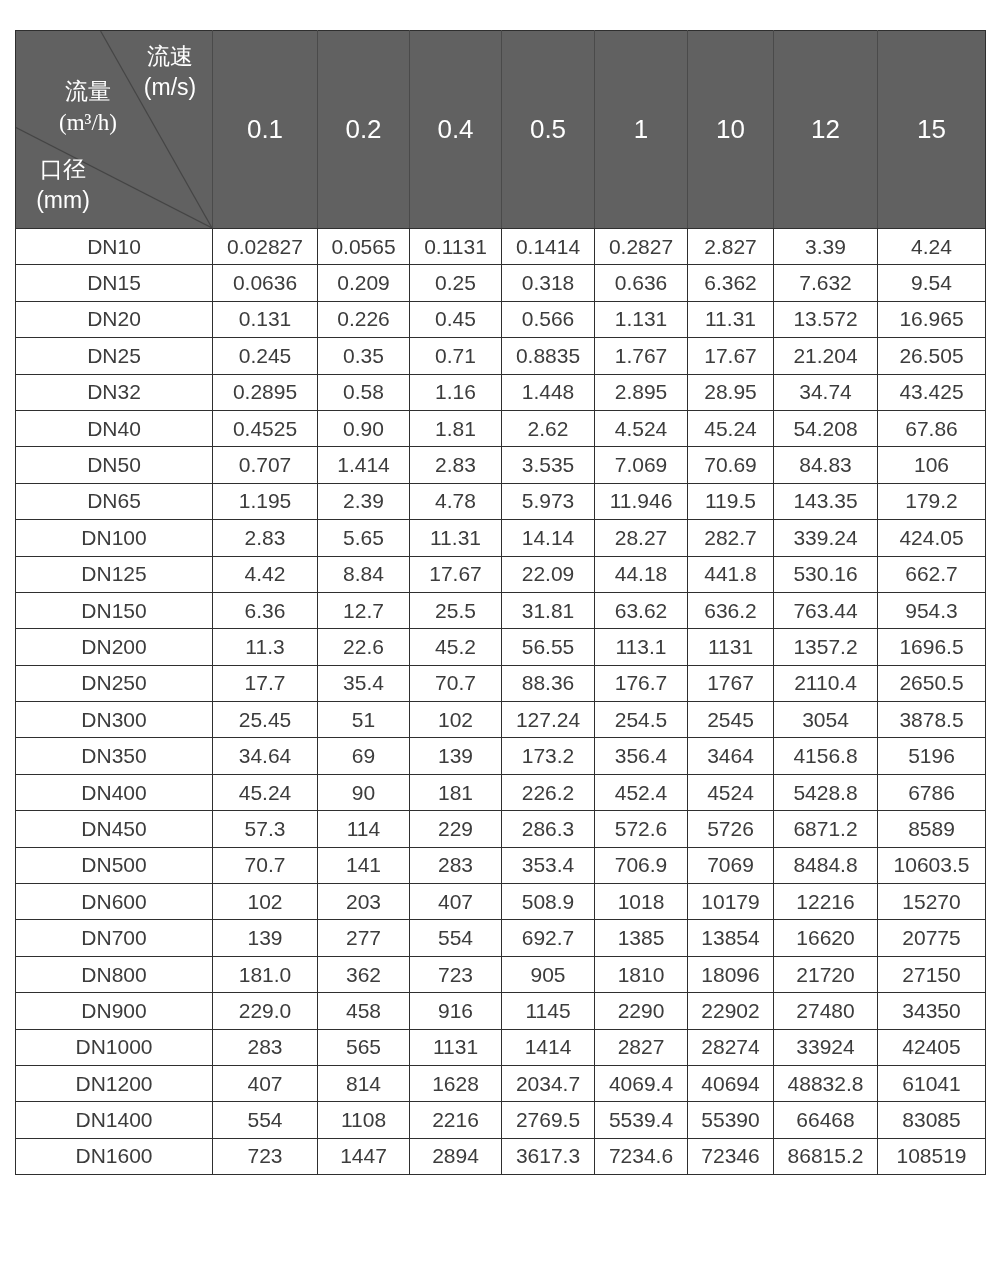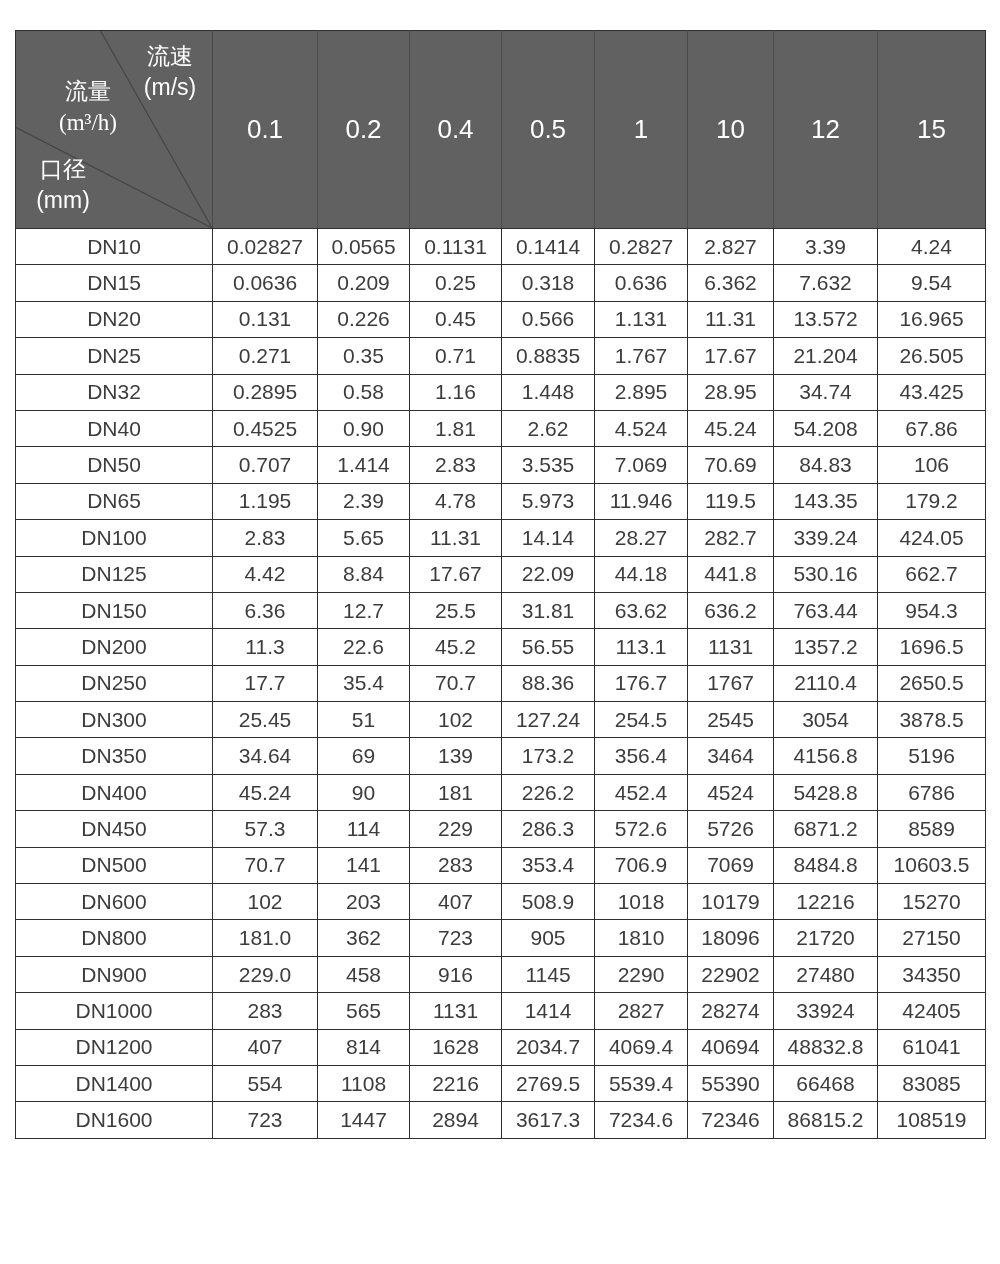--- a/index.html
+++ b/index.html
@@ -136,7 +136,7 @@
         </tr>
         <tr>
           <td>DN25</td>
-          <td>0.271</td>
+          <td>0.245</td>
           <td>0.35</td>
           <td>0.71</td>
           <td>0.8835</td>

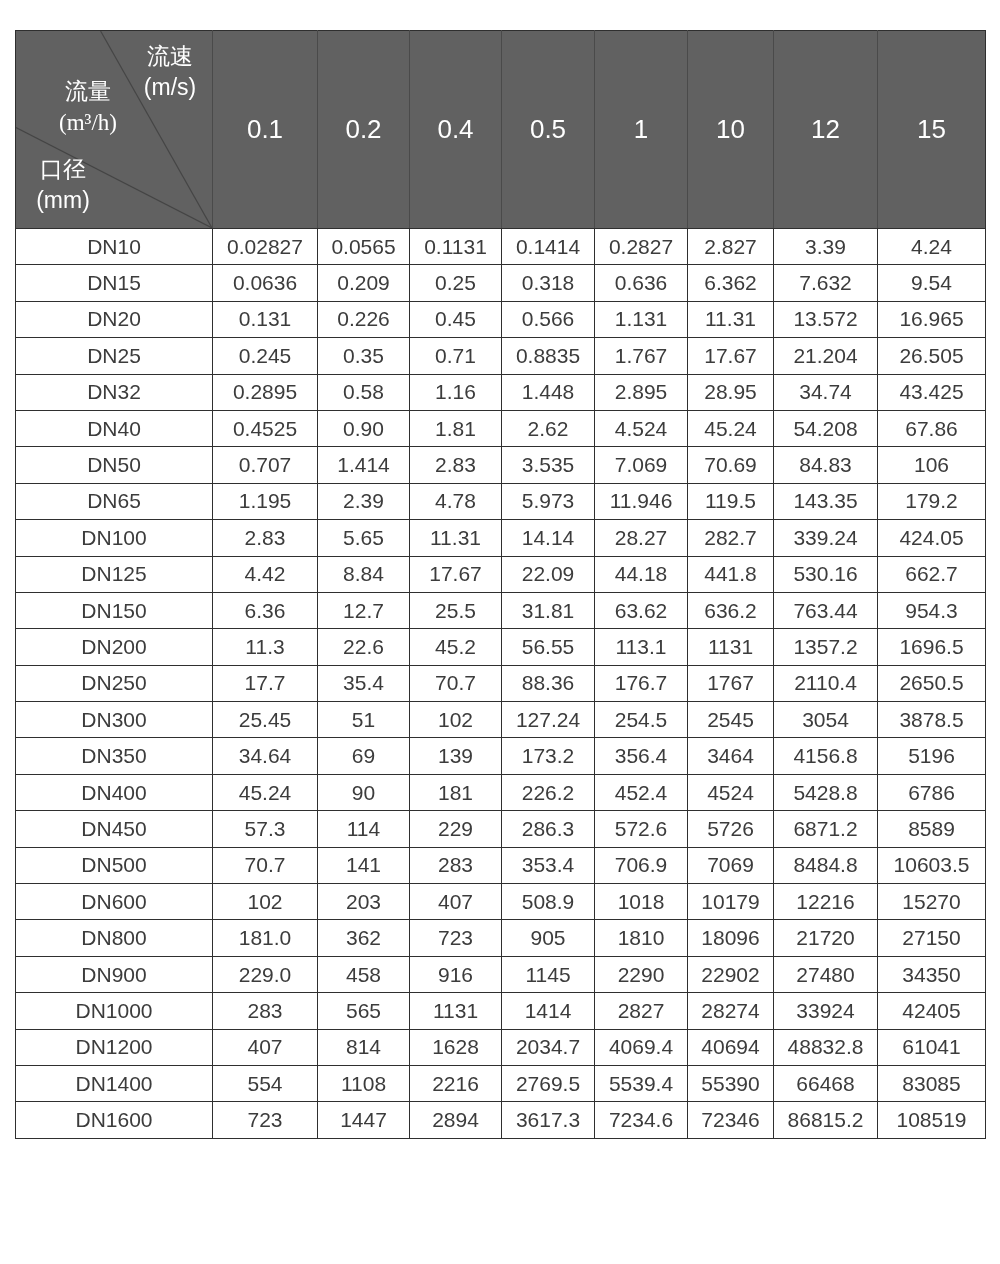--- a/index.html
+++ b/index.html
@@ -311,6 +311,17 @@
           <td>15270</td>
         </tr>
         <tr>
+          <td>DN700</td>
+          <td>139</td>
+          <td>277</td>
+          <td>554</td>
+          <td>692.7</td>
+          <td>1385</td>
+          <td>13854</td>
+          <td>16620</td>
+          <td>20775</td>
+        </tr>
+        <tr>
           <td>DN800</td>
           <td>181.0</td>
           <td>362</td>

